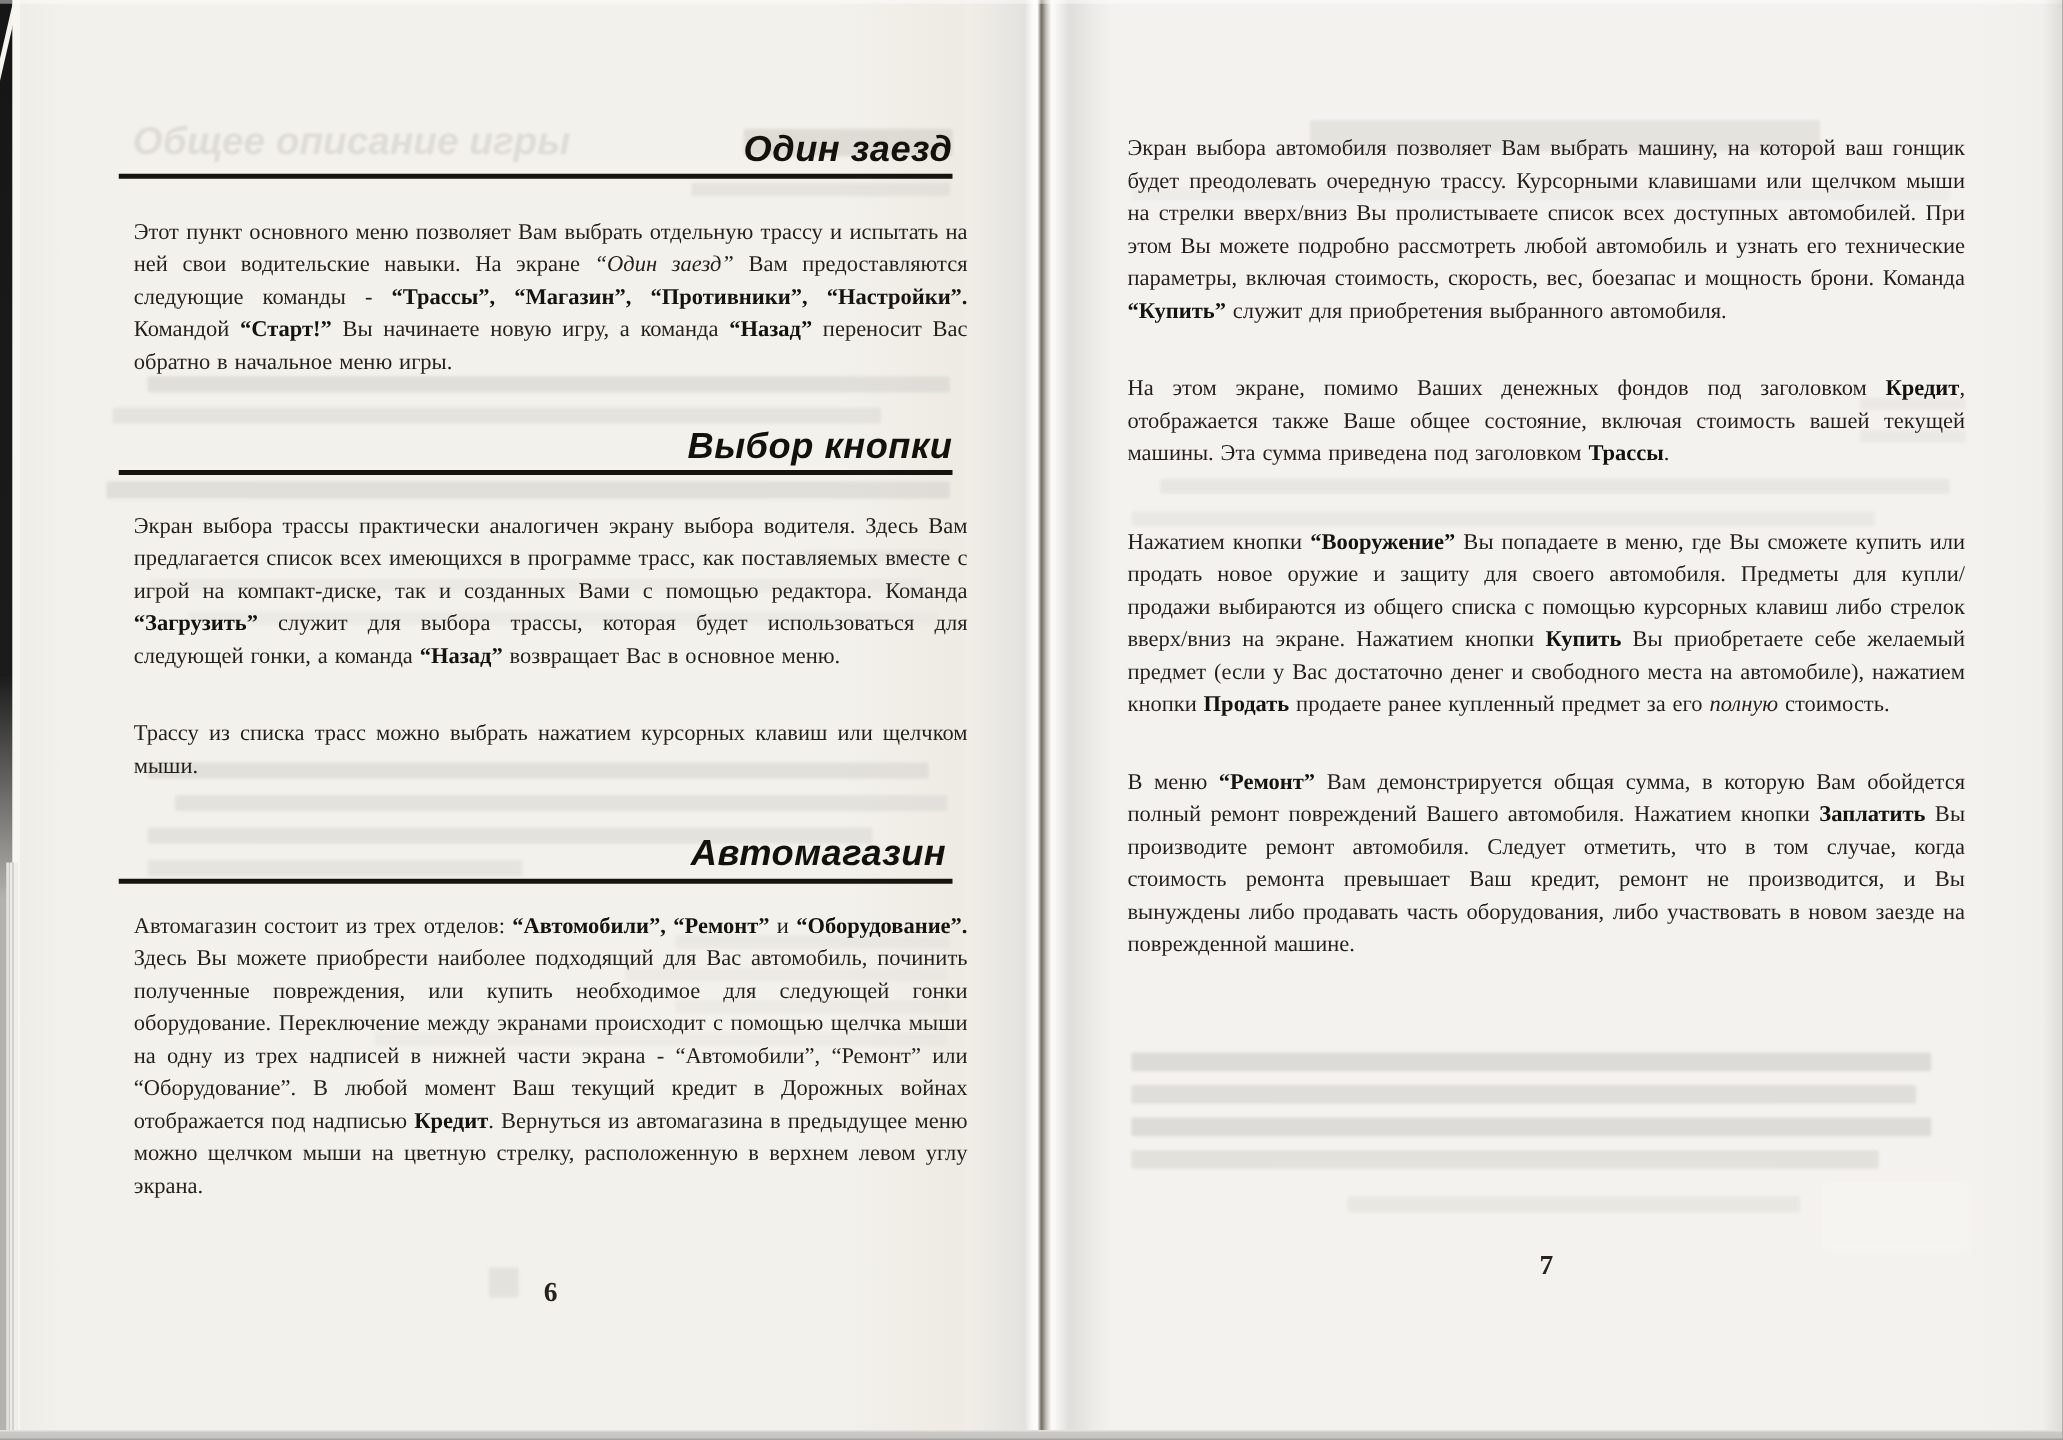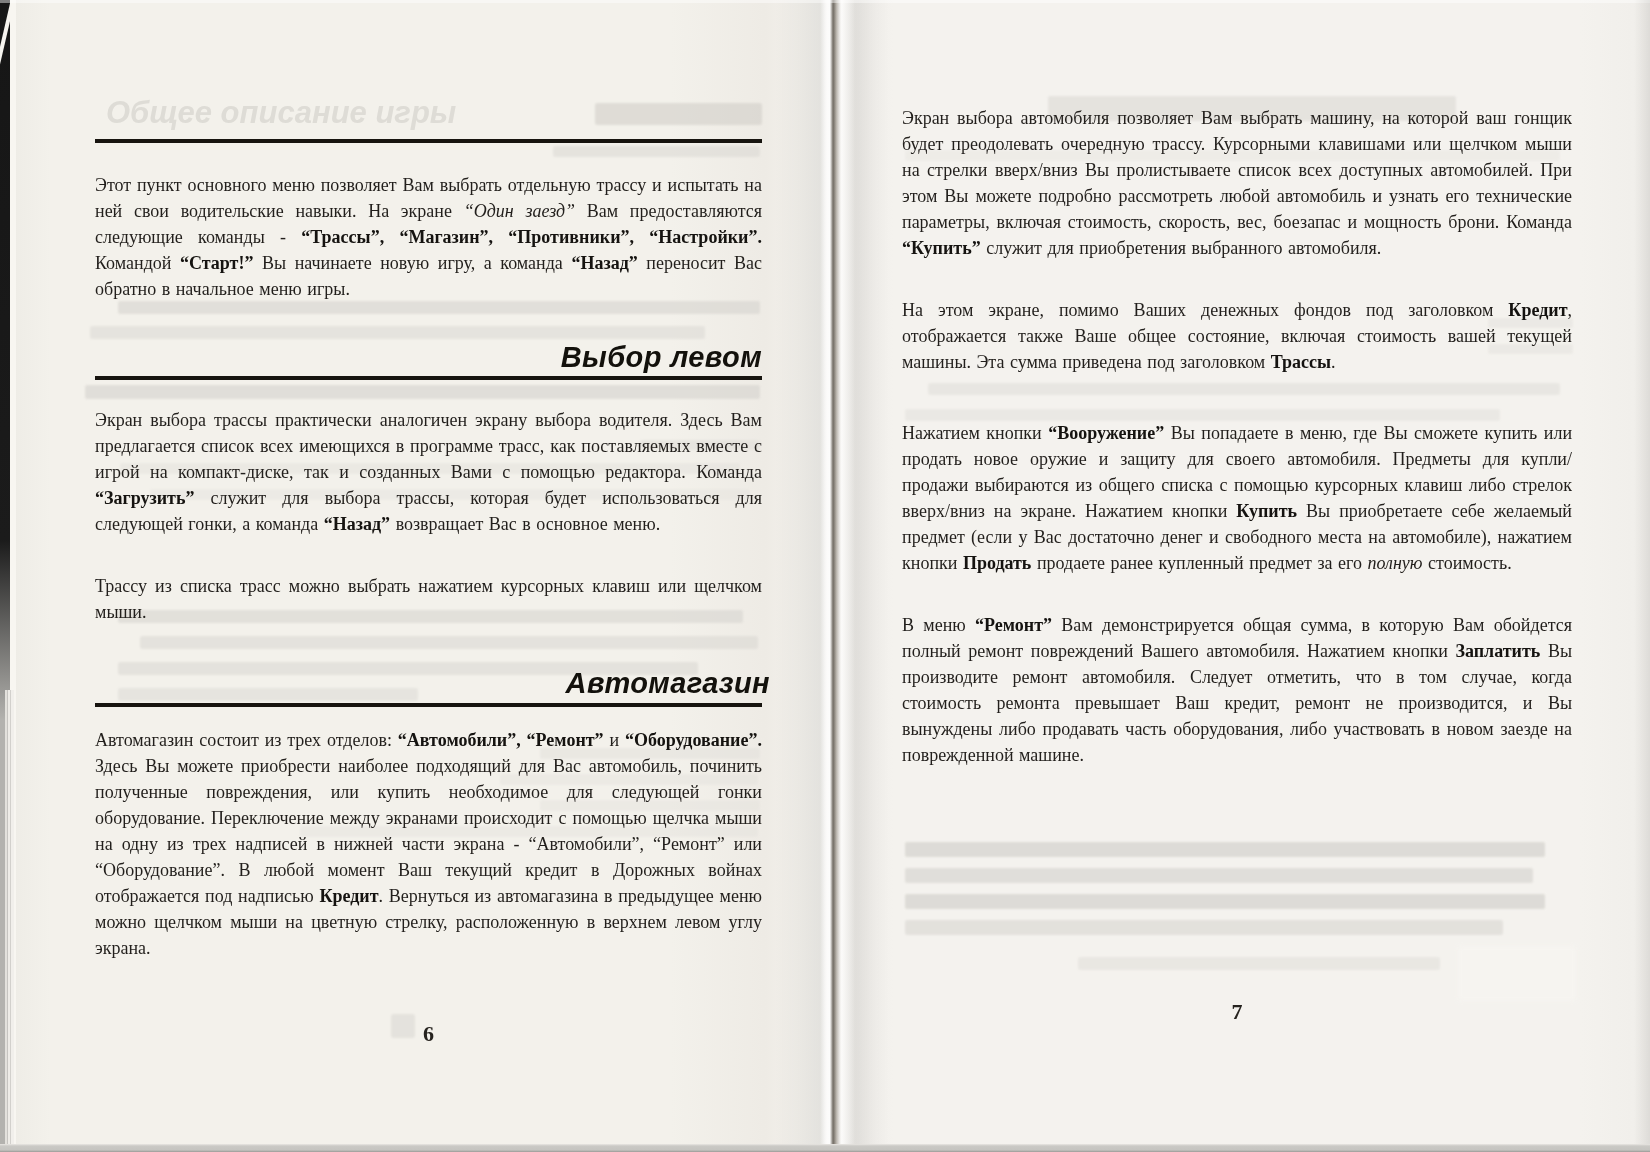--- a/index.html
+++ b/index.html
@@ -84,6 +84,7 @@
   <div class="ghost" style="left:1458px;top:946px;width:118px;height:55px;background:#f7f5f1;opacity:.8;filter:blur(2px);"></div>
   <div class="ghost" style="left:1078px;top:957px;width:362px;height:13px;background:#dfddd8;opacity:.5;"></div>
 
+  <div class="heading" style="left:95px;top:104px;">Один заезд</div>
   <div class="rule" style="left:95px;top:139px;"></div>
   <div class="para col-l" style="top:172px;"><span>Этот пункт основного меню позволяет Вам выбрать отдельную трассу и испытать на ней свои водительские навыки. На экране </span><i>“Один заезд”</i><span> Вам предоставляются следующие команды - </span><b>“Трассы”, “Магазин”, “Противники”, “Настройки”.</b><span> Командой </span><b>“Старт!”</b><span> Вы начинаете новую игру, а команда </span><b>“Назад”</b><span> переносит Вас обратно в начальное меню игры.</span></div>
 

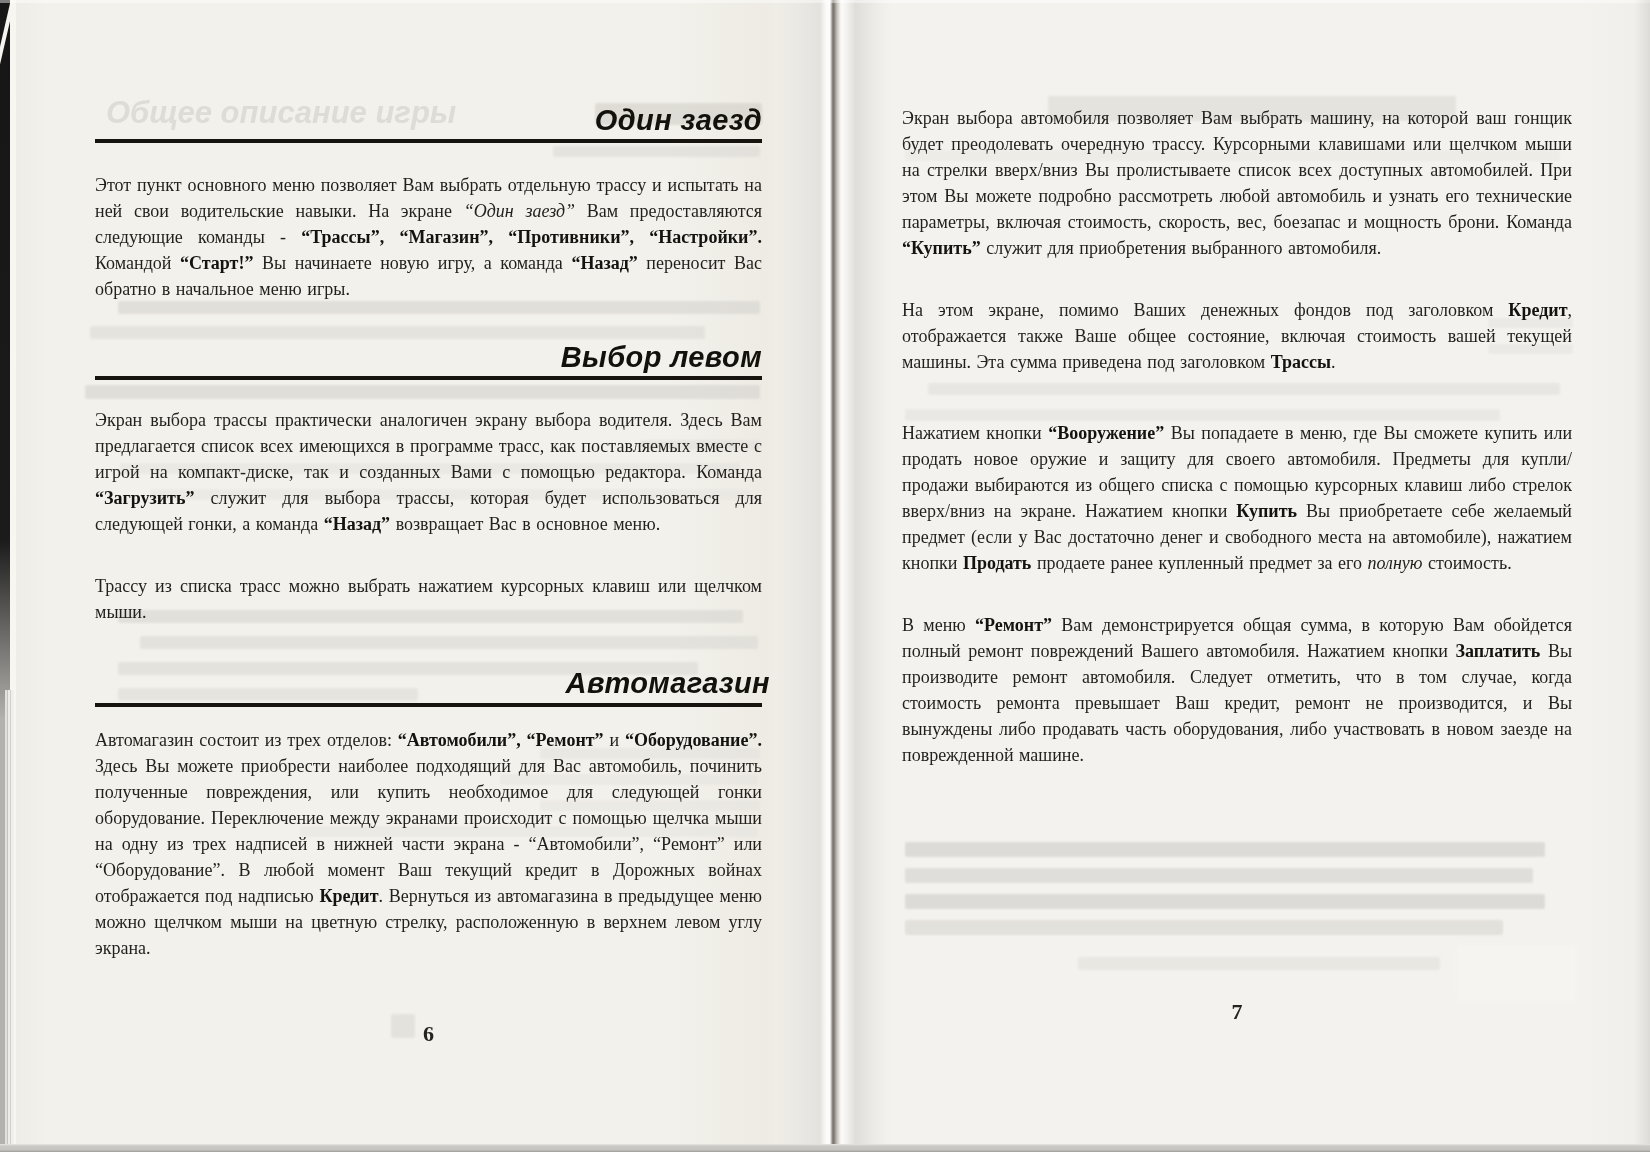--- a/index.html
+++ b/index.html
@@ -36,7 +36,7 @@
     text-align:justify;word-spacing:1px;}
   .para b{font-weight:bold;color:#151310;}
   .para i{font-style:italic;}
-  .col-l{left:95px;width:667px;}
+  .col-l{left:107px;width:667px;}
   .col-r{left:902px;width:670px;}
   .pagenum{position:absolute;font-size:22px;font-weight:bold;color:#26231f;text-align:center;}
   

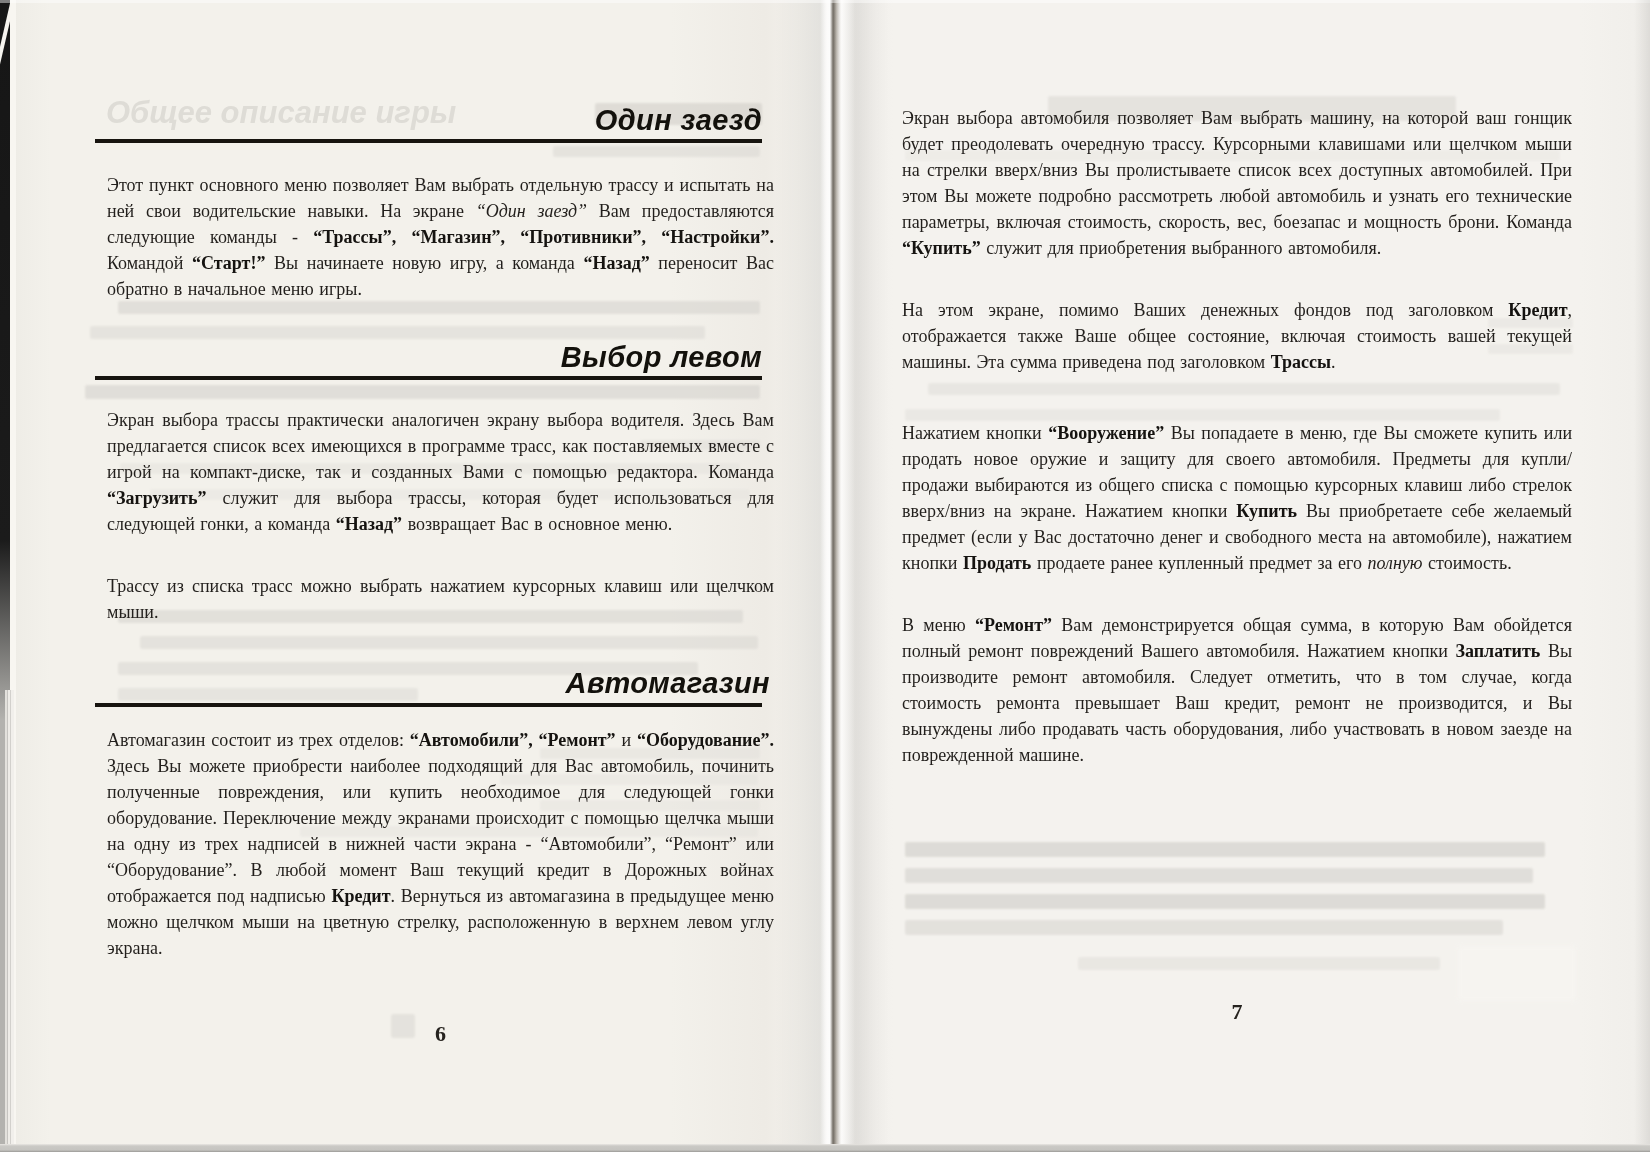--- a/index.html
+++ b/index.html
@@ -88,7 +88,7 @@
   <div class="rule" style="left:95px;top:139px;"></div>
   <div class="para col-l" style="top:172px;"><span>Этот пункт основного меню позволяет Вам выбрать отдельную трассу и испытать на ней свои водительские навыки. На экране </span><i>“Один заезд”</i><span> Вам предоставляются следующие команды - </span><b>“Трассы”, “Магазин”, “Противники”, “Настройки”.</b><span> Командой </span><b>“Старт!”</b><span> Вы начинаете новую игру, а команда </span><b>“Назад”</b><span> переносит Вас обратно в начальное меню игры.</span></div>
 
-  <div class="heading" style="left:95px;top:341px;">Выбор левом</div>
+  <div class="heading" style="left:95px;top:341px;">Выбор кнопки</div>
   <div class="rule" style="left:95px;top:376px;"></div>
   <div class="para col-l" style="top:407px;"><span>Экран выбора трассы практически аналогичен экрану выбора водителя. Здесь Вам предлагается список всех имеющихся в программе трасс, как поставляемых вместе с игрой на компакт-диске, так и созданных Вами с помощью редактора. Команда </span><b>“Загрузить”</b><span> служит для выбора трассы, которая будет использоваться для следующей гонки, а команда </span><b>“Назад”</b><span> возвращает Вас в основное меню.</span></div>
   <div class="para col-l" style="top:573px;"><span>Трассу из списка трасс можно выбрать нажатием курсорных клавиш или щелчком мыши.</span></div>

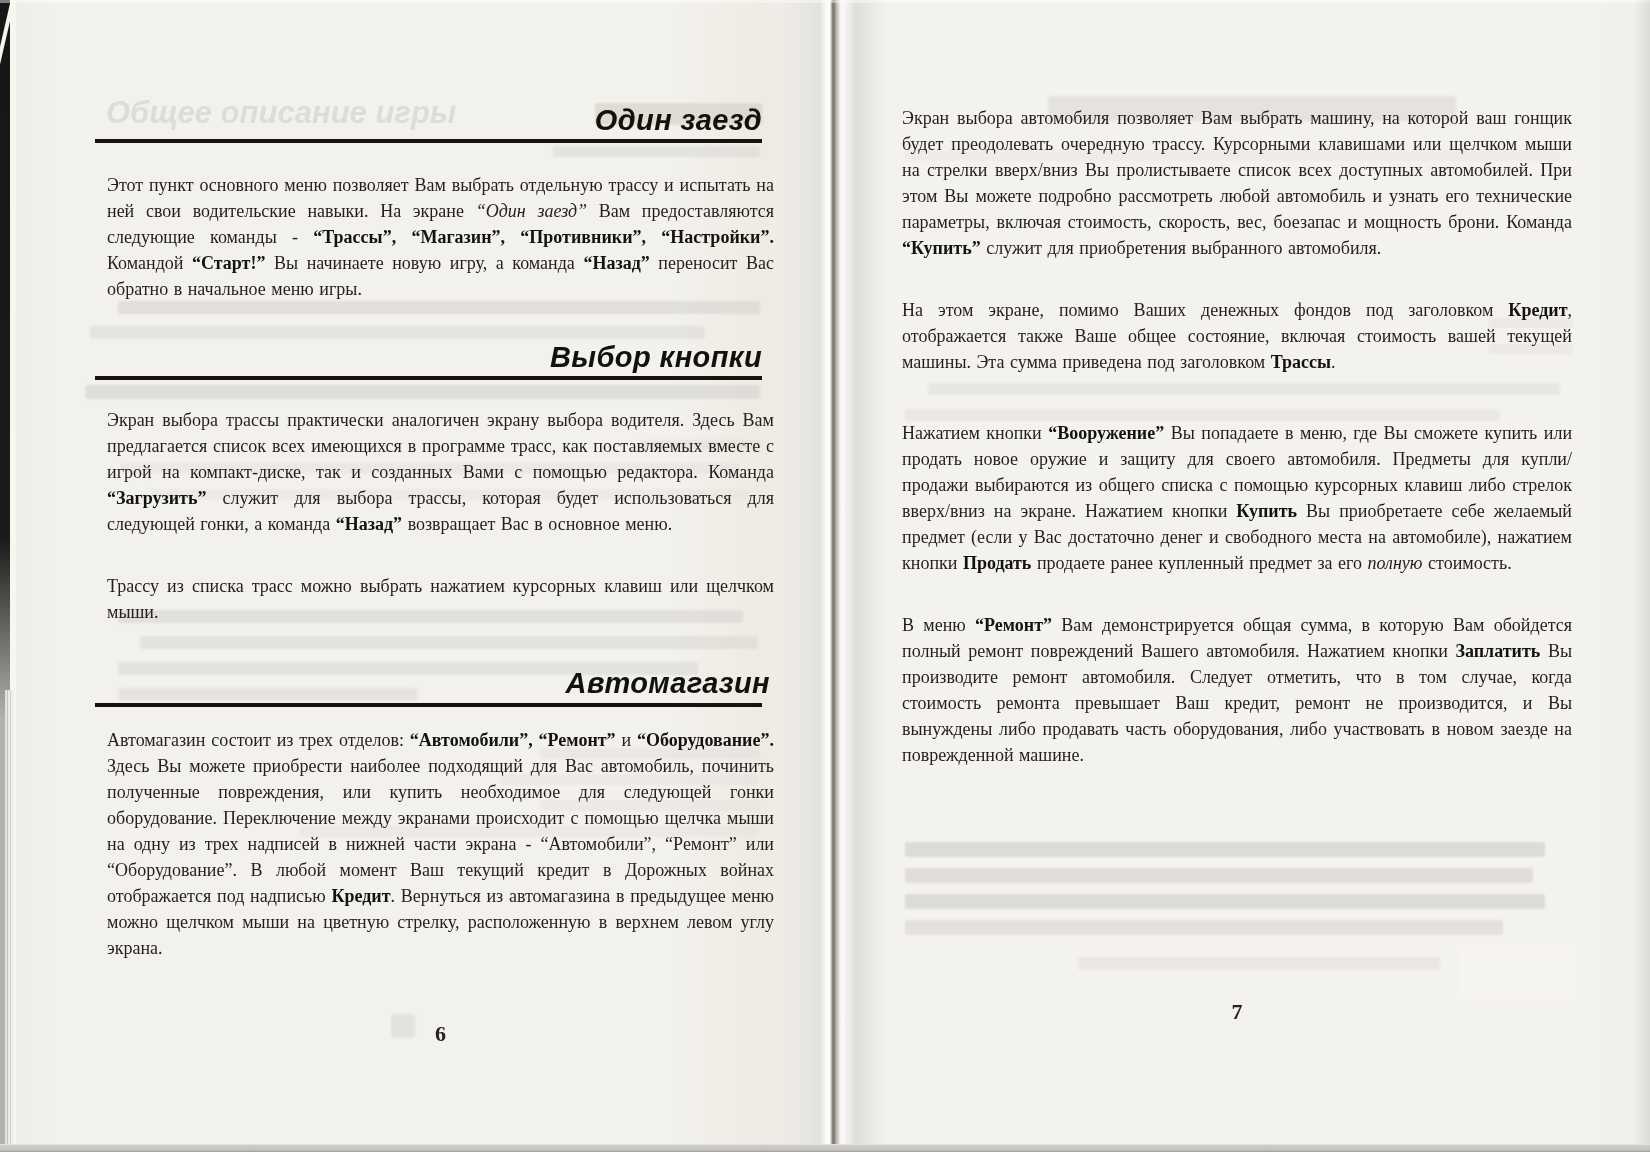--- a/index.html
+++ b/index.html
@@ -93,7 +93,7 @@
   <div class="para col-l" style="top:407px;"><span>Экран выбора трассы практически аналогичен экрану выбора водителя. Здесь Вам предлагается список всех имеющихся в программе трасс, как поставляемых вместе с игрой на компакт-диске, так и созданных Вами с помощью редактора. Команда </span><b>“Загрузить”</b><span> служит для выбора трассы, которая будет использоваться для следующей гонки, а команда </span><b>“Назад”</b><span> возвращает Вас в основное меню.</span></div>
   <div class="para col-l" style="top:573px;"><span>Трассу из списка трасс можно выбрать нажатием курсорных клавиш или щелчком мыши.</span></div>
 
-  <div class="heading" style="left:103px;top:667px;">Автомагазин</div>
+  <div class="heading" style="left:90px;top:667px;">Автомагазин</div>
   <div class="rule" style="left:95px;top:703px;"></div>
   <div class="para col-l" style="top:727px;"><span>Автомагазин состоит из трех отделов: </span><b>“Автомобили”, “Ремонт”</b><span> и </span><b>“Оборудование”.</b><span> Здесь Вы можете приобрести наиболее подходящий для Вас автомобиль, починить полученные повреждения, или купить необходимое для следующей гонки оборудование. Переключение между экранами происходит с помощью щелчка мыши на одну из трех надписей в нижней части экрана - “Автомобили”, “Ремонт” или “Оборудование”. В любой момент Ваш текущий кредит в Дорожных войнах отображается под надписью </span><b>Кредит</b><span>. Вернуться из автомагазина в предыдущее меню можно щелчком мыши на цветную стрелку, расположенную в верхнем левом углу экрана.</span></div>
 

